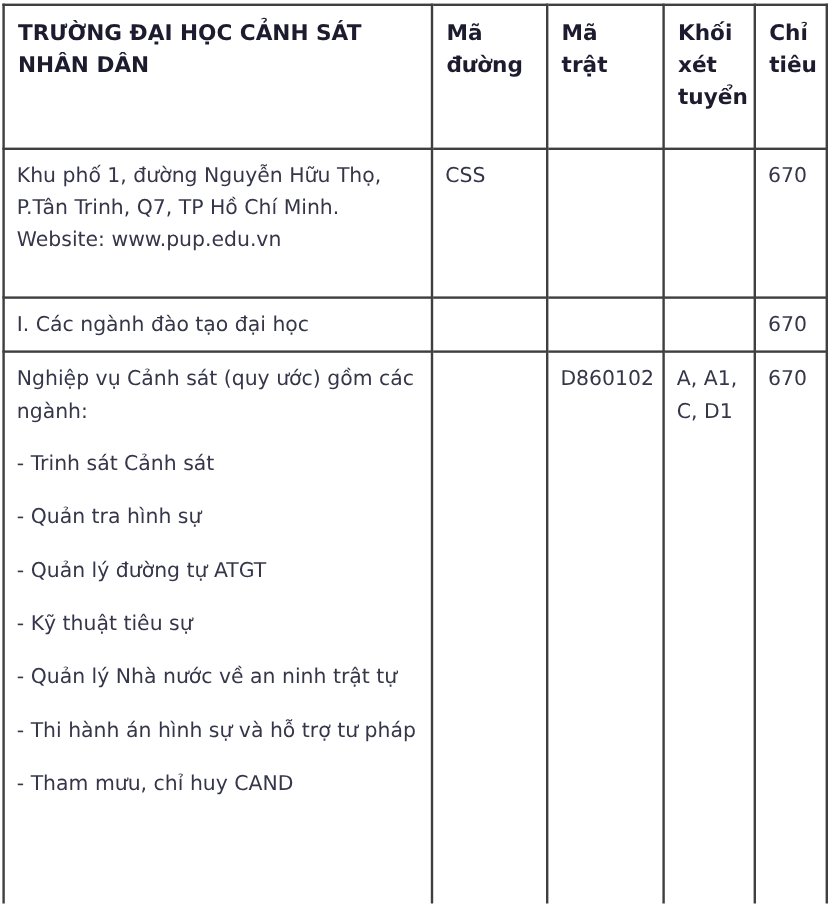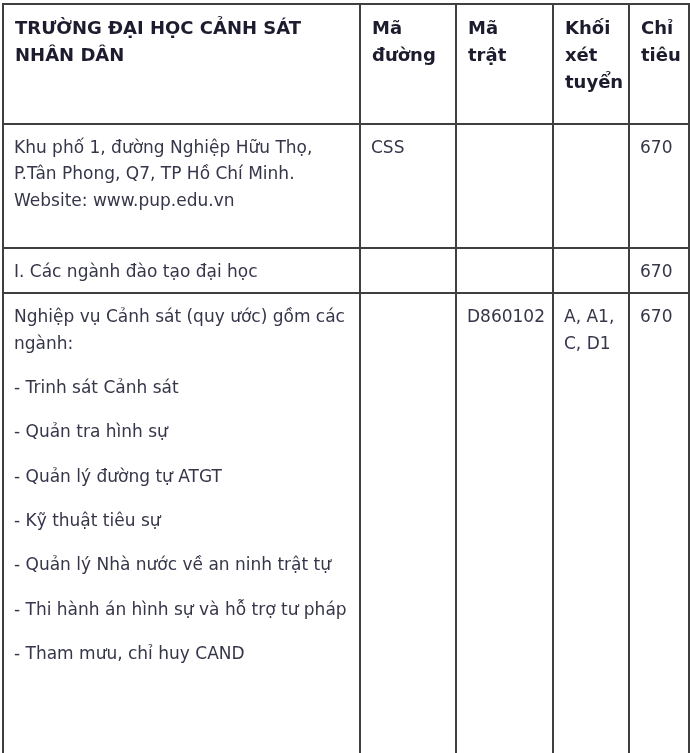--- a/index.html
+++ b/index.html
@@ -76,7 +76,7 @@
     </thead>
     <tbody>
       <tr class="address-row">
-        <td>Khu phố 1, đường Nghiệp Hữu Thọ, P.Tân Phong, Q7, TP Hồ Chí Minh. Website: www.pup.edu.vn</td>
+        <td>Khu phố 1, đường Nguyễn Hữu Thọ, P.Tân Trinh, Q7, TP Hồ Chí Minh. Website: www.pup.edu.vn</td>
         <td class="cell-ma-truong">CSS</td>
         <td></td>
         <td></td>

